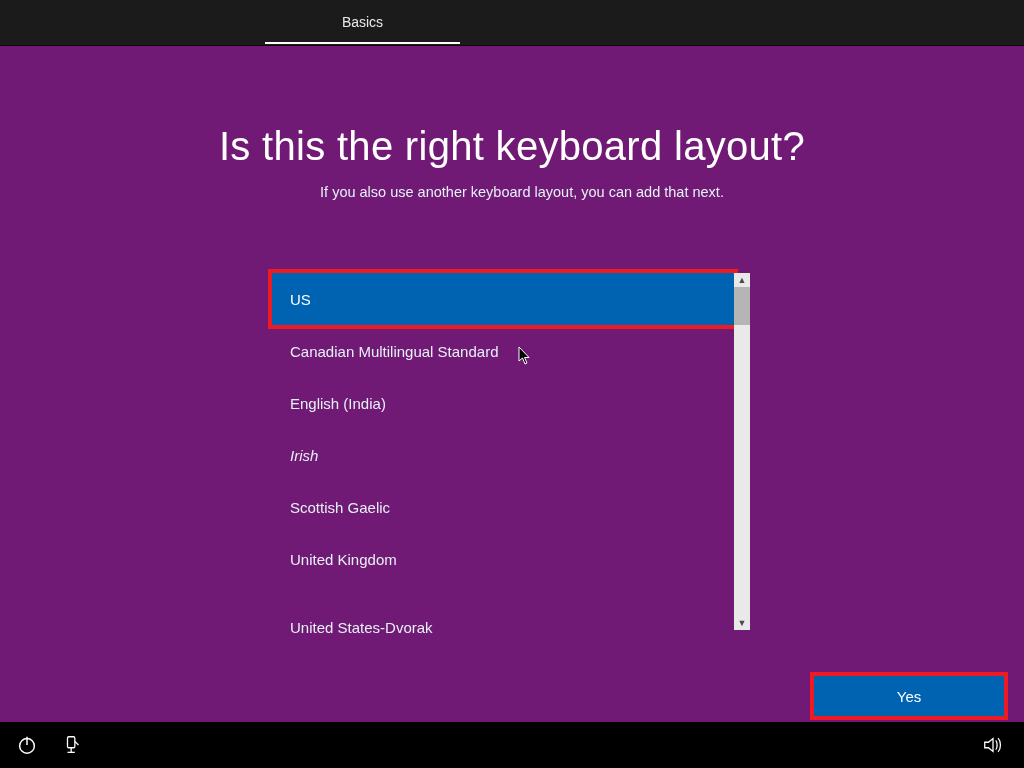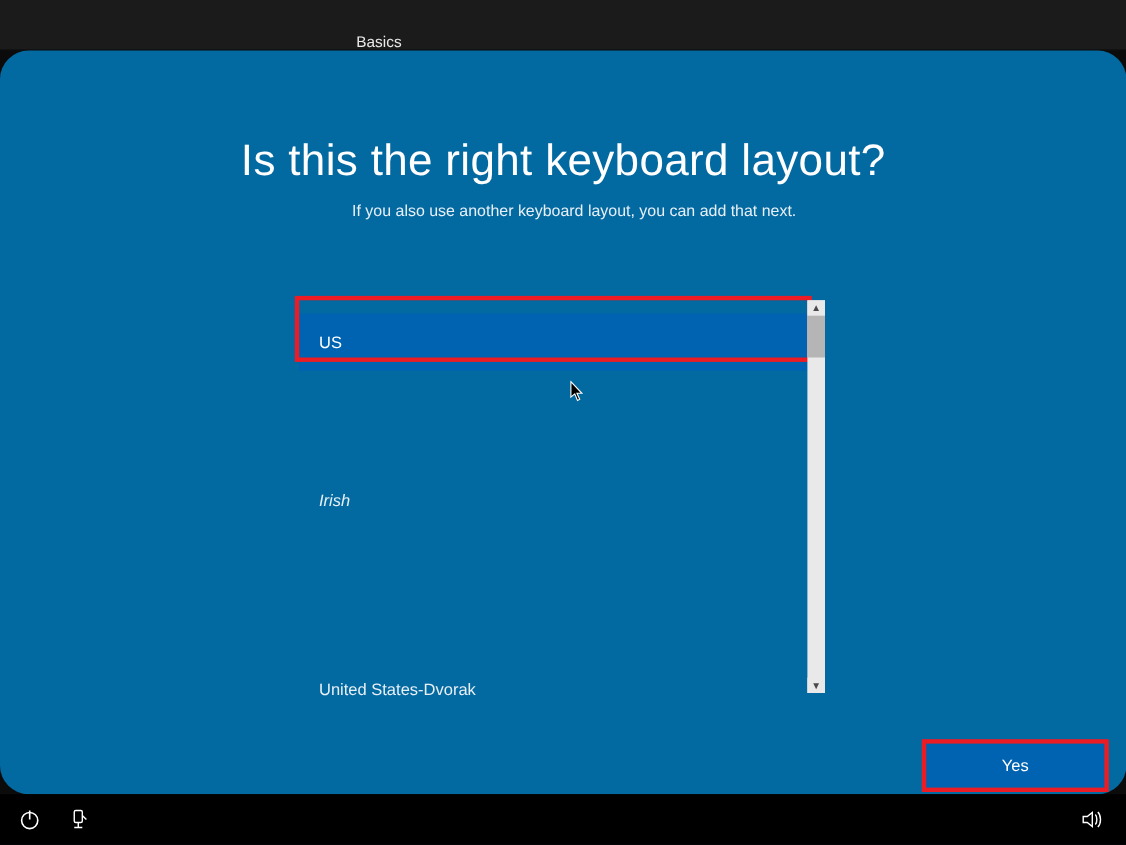--- a/index.html
+++ b/index.html
@@ -13,11 +13,10 @@
       border-bottom:1px solid #0b0b0b;
     }
     .tab {
-      position:absolute; left:247px; top:0; height:44px; line-height:44px;
+      position:absolute; left:265px; top:0; height:44px; line-height:44px;
       width:195px; text-align:center;
       color:#e9e9e9; font-size:14px; font-weight:400;
       border-bottom:2px solid #ffffff;
-      margin-top:16px;
     }
 
     

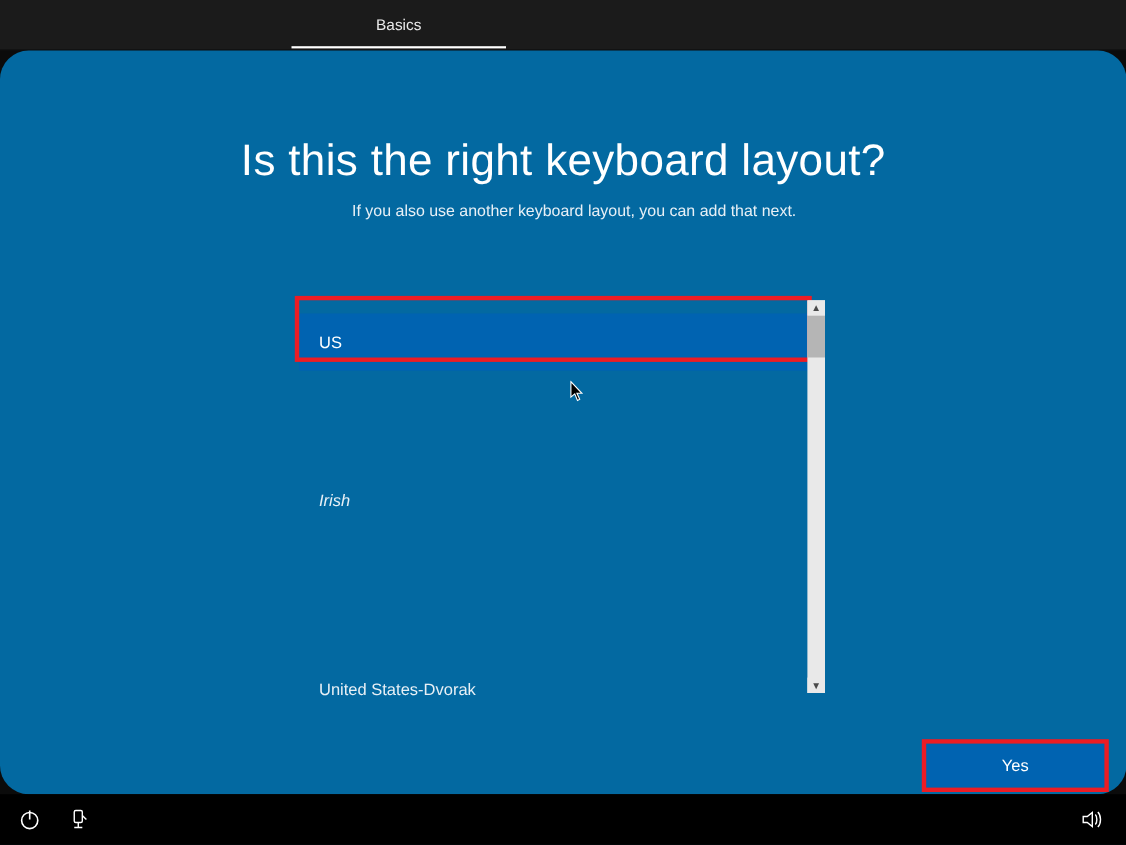--- a/index.html
+++ b/index.html
@@ -22,9 +22,8 @@
     
     .main {
       position:absolute; left:0; right:0; top:46px; bottom:46px;
-      background:#0369a1;
+      background:#701a75;
       color:#ffffff;
-      border-radius:26px;
     }
     .headline {
       position:absolute; left:0; right:0; top:78px; text-align:center;

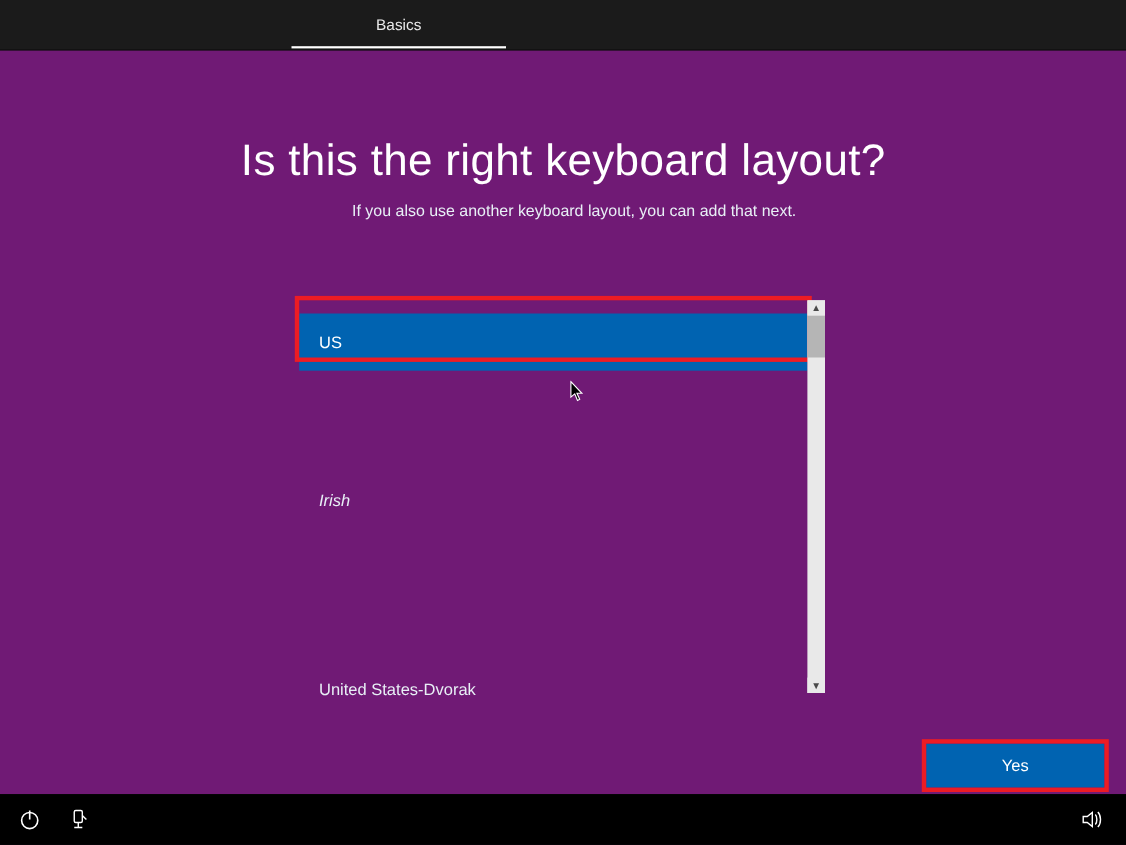--- a/index.html
+++ b/index.html
@@ -43,7 +43,7 @@
       border:4px solid #ed1c24; pointer-events:none;
     }
     .selected-item {
-      position:absolute; left:0; top:12px; width:462px; height:52px;
+      position:absolute; left:0; top:0; width:462px; height:52px;
       background:#0063b1; color:#ffffff;
       display:flex; align-items:center; padding-left:18px;
       font-size:15px;

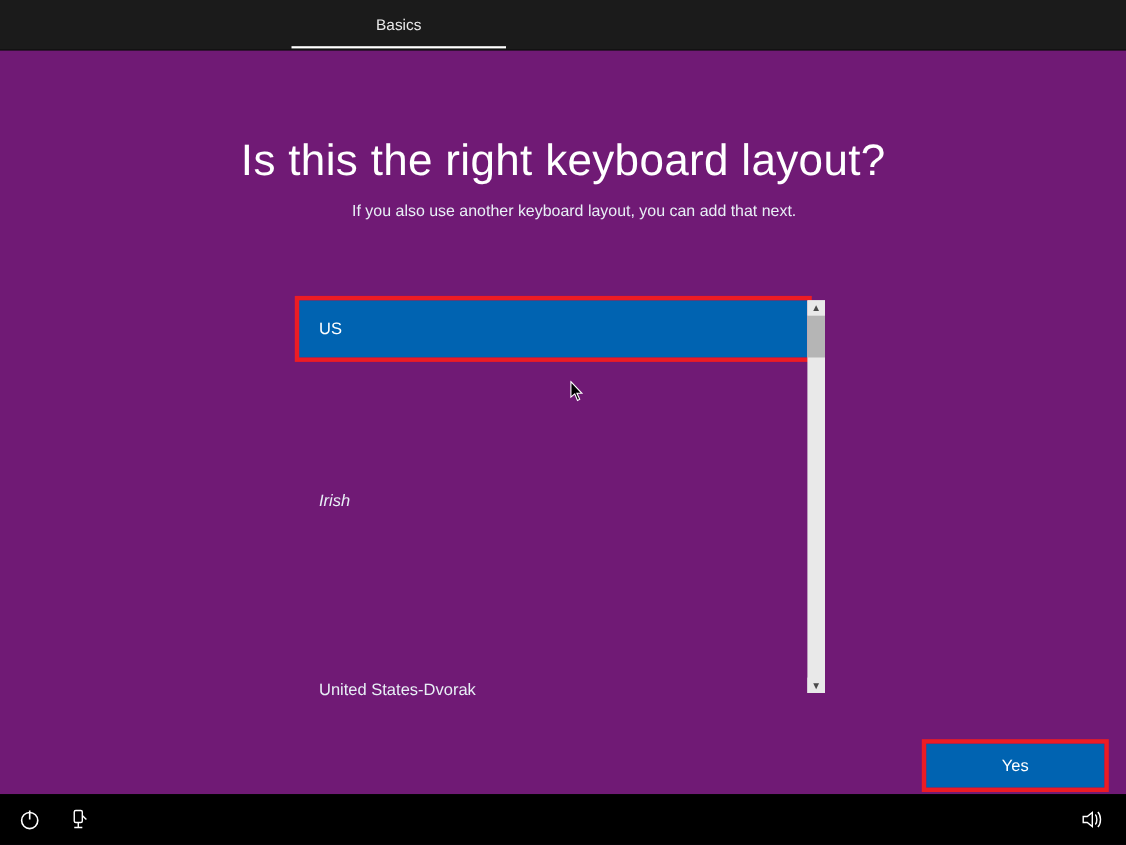--- a/index.html
+++ b/index.html
@@ -110,6 +110,7 @@
     <div class="selected-item">US</div>
     <div class="highlight-box"></div>
 
+    <div class="item item1">Canadian Multilingual Standard</div>
     <div class="item item3">Irish</div>
     <div class="item item6">United States-Dvorak</div>
 

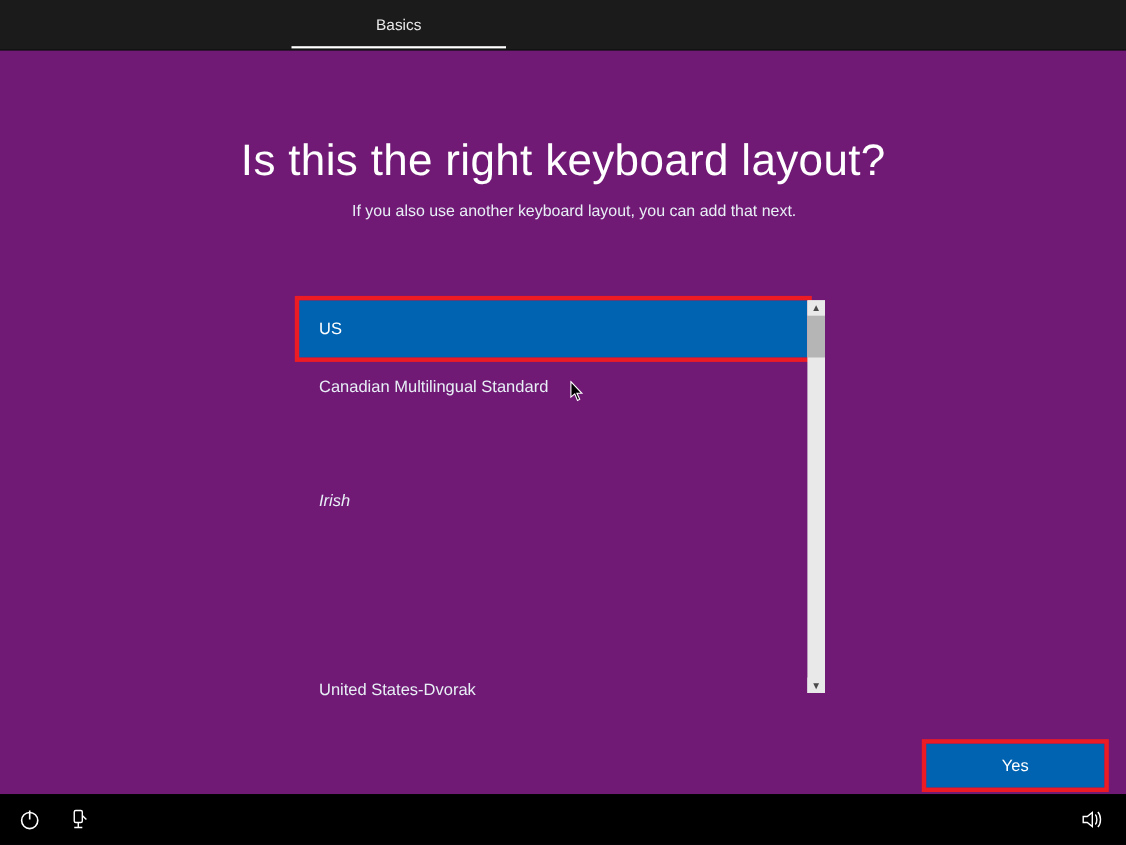--- a/index.html
+++ b/index.html
@@ -111,6 +111,7 @@
     <div class="highlight-box"></div>
 
     <div class="item item1">Canadian Multilingual Standard</div>
+    <div class="item item2">English (India)</div>
     <div class="item item3">Irish</div>
     <div class="item item6">United States-Dvorak</div>
 

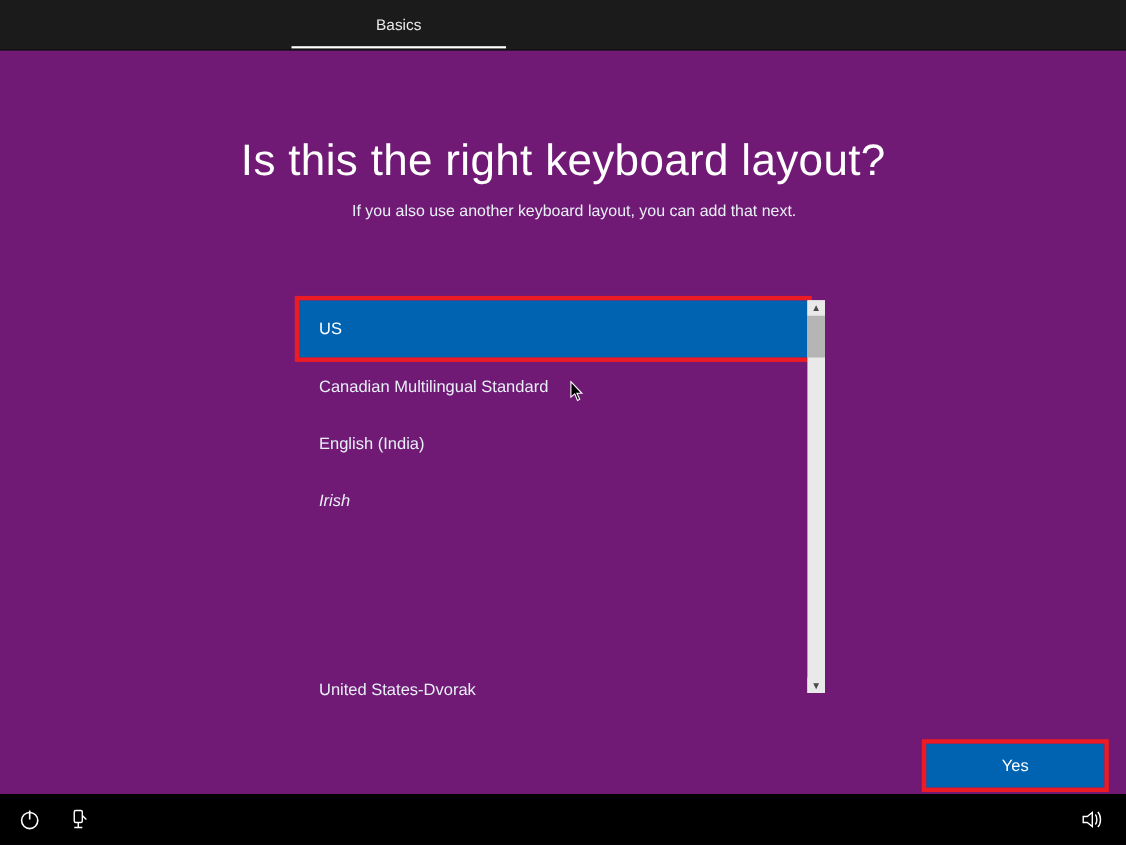--- a/index.html
+++ b/index.html
@@ -113,6 +113,7 @@
     <div class="item item1">Canadian Multilingual Standard</div>
     <div class="item item2">English (India)</div>
     <div class="item item3">Irish</div>
+    <div class="item item4">Scottish Gaelic</div>
     <div class="item item6">United States-Dvorak</div>
 
     <div class="scrollbar">

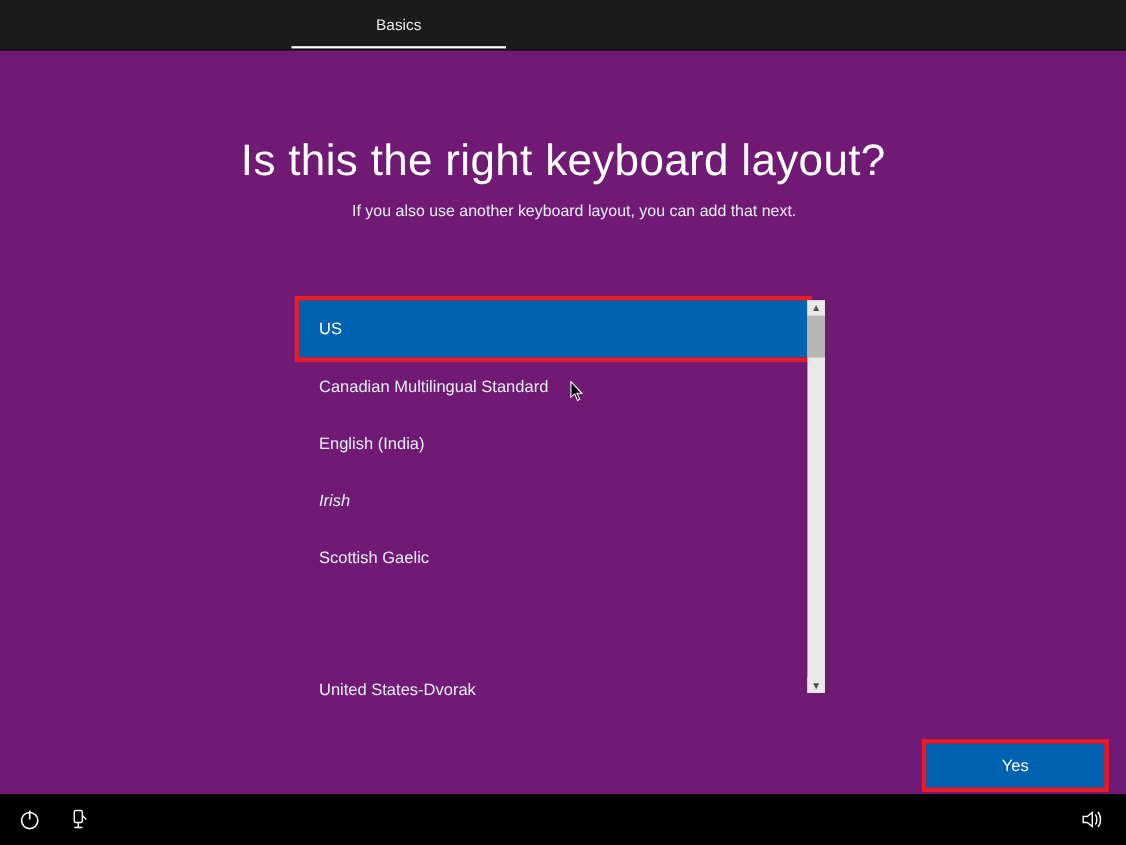--- a/index.html
+++ b/index.html
@@ -114,6 +114,7 @@
     <div class="item item2">English (India)</div>
     <div class="item item3">Irish</div>
     <div class="item item4">Scottish Gaelic</div>
+    <div class="item item5">United Kingdom</div>
     <div class="item item6">United States-Dvorak</div>
 
     <div class="scrollbar">

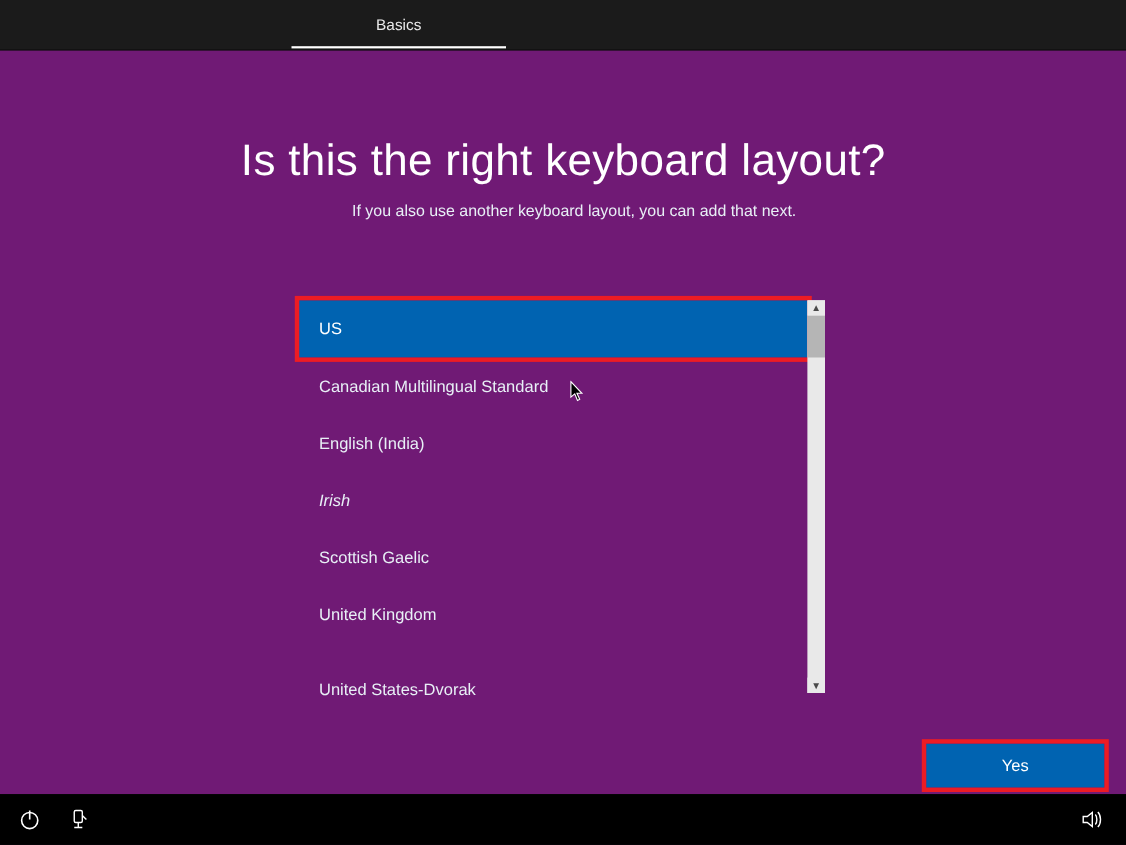--- a/index.html
+++ b/index.html
@@ -67,7 +67,7 @@
 
     
     .yes-wrap {
-      position:absolute; right:16px; bottom:2px; width:170px; height:48px;
+      position:absolute; right:16px; bottom:2px; width:198px; height:48px;
     }
     .yes-btn {
       position:absolute; left:4px; top:4px; right:4px; bottom:4px;

